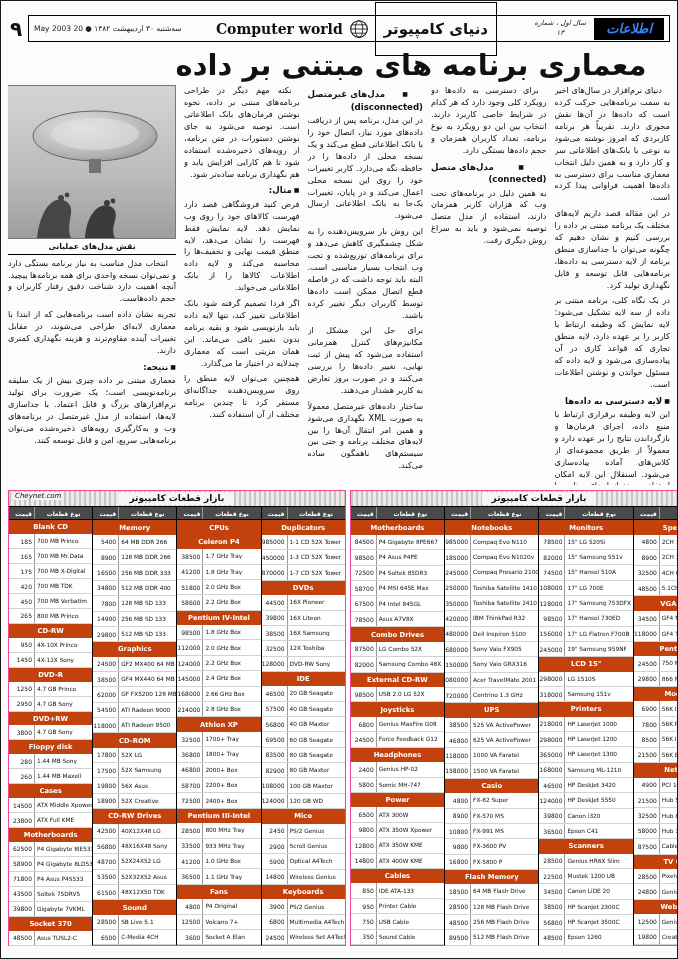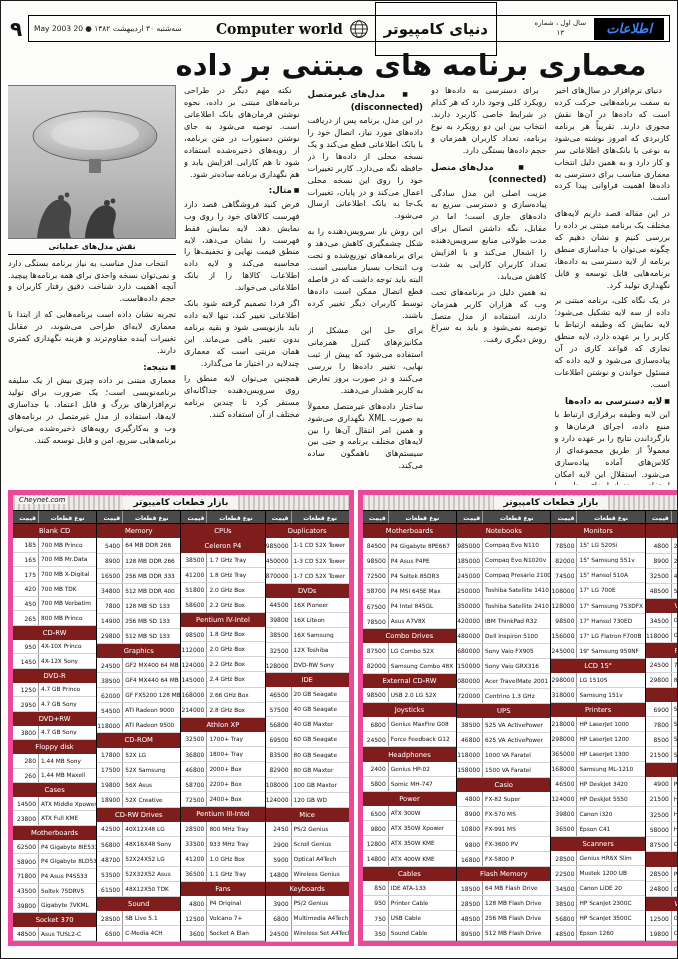--- a/index.html
+++ b/index.html
@@ -15,7 +15,7 @@
   .topbar{flex:1;border:1px solid #000;display:flex;align-items:center;justify-content:space-between;height:27px;padding:0 5px;box-sizing:border-box;}
   .tb-right{display:flex;align-items:center;gap:5px;}
   .masthead{background:#000;color:#3b82f6;font-weight:bold;font-style:italic;font-size:13px;padding:2px 12px;line-height:18px;}
-  .issue{font-size:7px;color:#222;max-width:58px;text-align:center;line-height:1.3;}
+  .issue{font-size:7px;color:#222;max-width:58px;text-align:center;line-height:1.3;font-style:italic;}
   .tb-center{display:flex;align-items:center;gap:6px;}
   .title-fa{font-size:15px;font-weight:bold;border:1px solid #000;padding:16px 8px;line-height:20px;}
   .title-en{font-family:"DejaVu Serif",serif;font-size:14px;font-weight:bold;direction:ltr;}

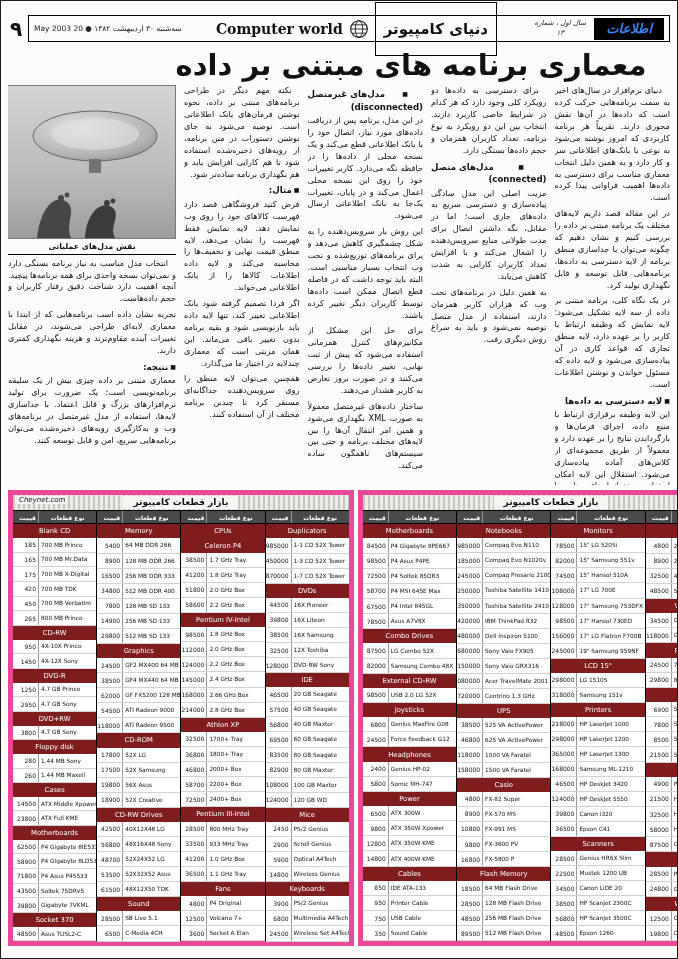--- a/index.html
+++ b/index.html
@@ -94,7 +94,6 @@
       <div class="acol">
         <p class="indent">برای دسترسی به داده‌ها دو رویکرد کلی وجود دارد که هر کدام در شرایط خاصی کاربرد دارند. انتخاب بین این دو رویکرد به نوع برنامه، تعداد کاربران همزمان و حجم داده‌ها بستگی دارد.</p>
         <h4 class="subhead">مدل‌های متصل (connected)</h4>
-        <p>مزیت اصلی این مدل سادگی پیاده‌سازی و دسترسی سریع به داده‌های جاری است؛ اما در مقابل، نگه داشتن اتصال برای مدت طولانی منابع سرویس‌دهنده را اشغال می‌کند و با افزایش تعداد کاربران کارایی به شدت کاهش می‌یابد.</p>
         <p>به همین دلیل در برنامه‌های تحت وب که هزاران کاربر همزمان دارند، استفاده از مدل متصل توصیه نمی‌شود و باید به سراغ روش دیگری رفت.</p>
       </div>
       <div class="acol">

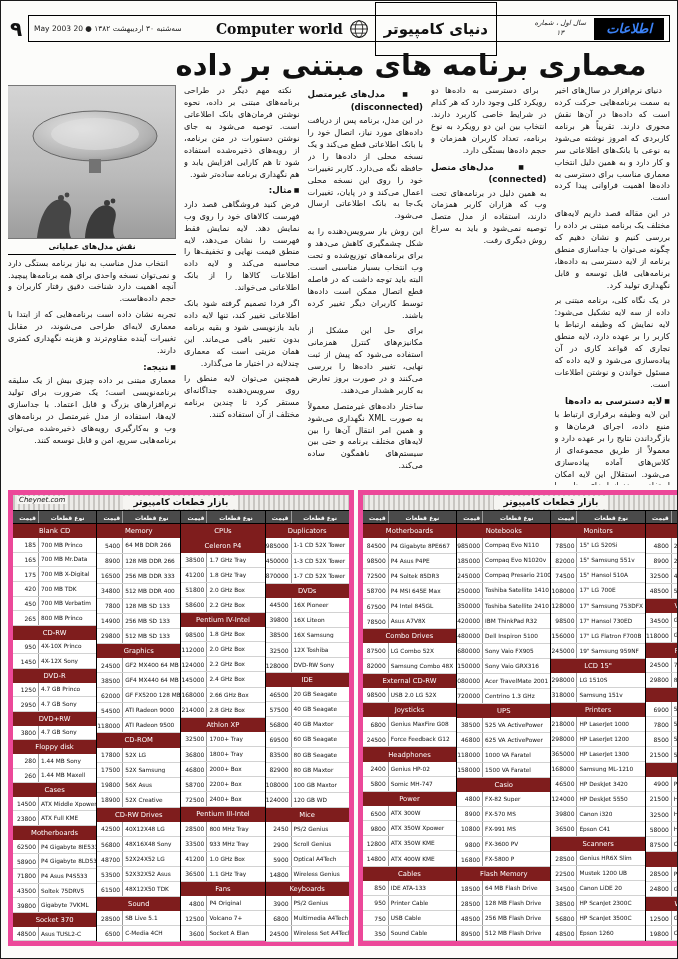--- a/index.html
+++ b/index.html
@@ -39,7 +39,7 @@
   .photo-caption{font-size:7.8px;font-weight:bold;text-align:center;padding:2px 0 1px 0;border-bottom:1px solid #000;margin-bottom:3px;}
   
   .market{direction:ltr;display:flex;gap:4px;margin-top:5px;}
-  .half{flex:1;height:456px;border:5px solid #ec4899;display:flex;flex-direction:column;box-sizing:border-box;background:#fff;}
+  .half{flex:1;height:456px;border:1px solid #ec4899;display:flex;flex-direction:column;box-sizing:border-box;background:#fff;}
   .band{position:relative;flex:0 0 15px;border-bottom:1px solid #000;display:flex;align-items:center;justify-content:center;
         background:repeating-linear-gradient(90deg,#c8c6c2 0 2px,#ecebe8 2px 5px);}
   .mtitle{direction:rtl;font-size:9px;font-weight:bold;background:#f6f5f2;padding:0 10px;line-height:13px;}

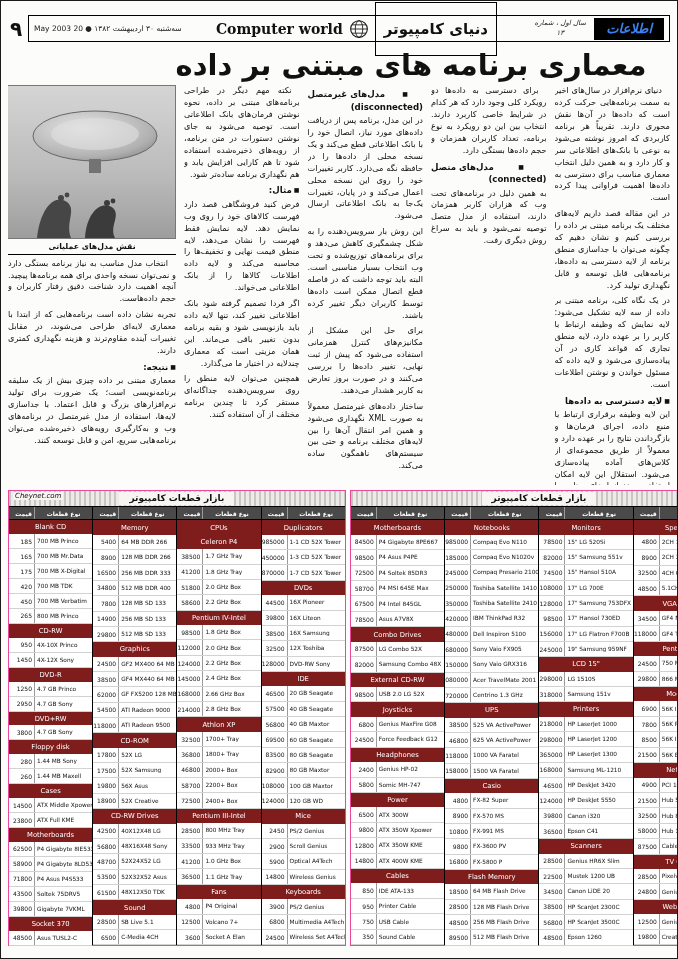--- a/index.html
+++ b/index.html
@@ -52,7 +52,7 @@
   .mhead .mprice,.mhead .mname{font-weight:bold;font-size:6px;color:#fff;text-align:center;}
   .mprice{flex:0 0 26px;font-size:6px;text-align:right;padding:0 2px;border-right:1px solid #9a9a9a;direction:ltr;white-space:nowrap;overflow:hidden;box-sizing:border-box;align-self:stretch;display:flex;align-items:center;justify-content:flex-end;}
   .mname{flex:1;font-size:5.8px;direction:ltr;text-align:left;padding:0 2px;white-space:nowrap;overflow:hidden;}
-  .mcat{flex:1 1 0;background:#7f1d1d;color:#fff;font-size:6.8px;font-weight:normal;display:flex;align-items:center;justify-content:center;direction:ltr;min-height:0;overflow:hidden;}
+  .mcat{flex:1 1 0;background:#c2410c;color:#fff;font-size:6.8px;font-weight:bold;display:flex;align-items:center;justify-content:center;direction:ltr;min-height:0;overflow:hidden;}
 </style>
 </head>
 <body>

